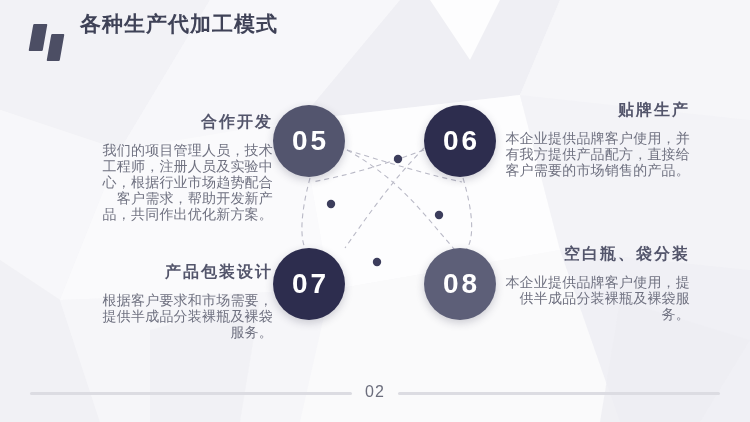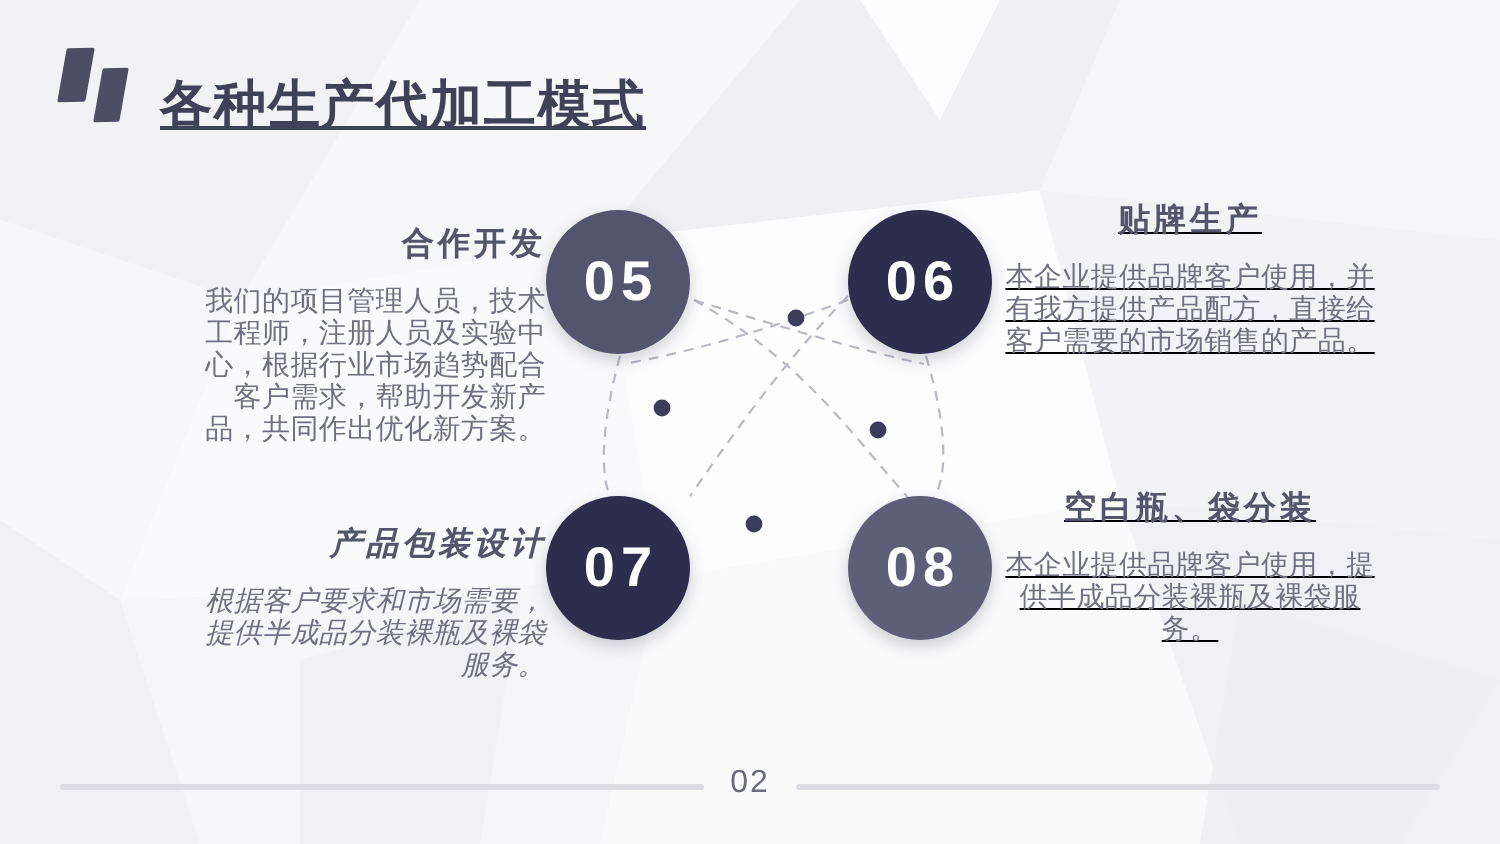--- a/index.html
+++ b/index.html
@@ -48,13 +48,12 @@
   }
   .header-title {
     position: absolute;
-    left: 80px; top: 35px;
-    font-size: 26px;
+    left: 80px; top: 10px;
+    font-size: 21px;
     font-weight: bold;
     color: #3f4257;
     letter-spacing: 1px;
     white-space: nowrap;
-    text-decoration: underline;
   }
 
   

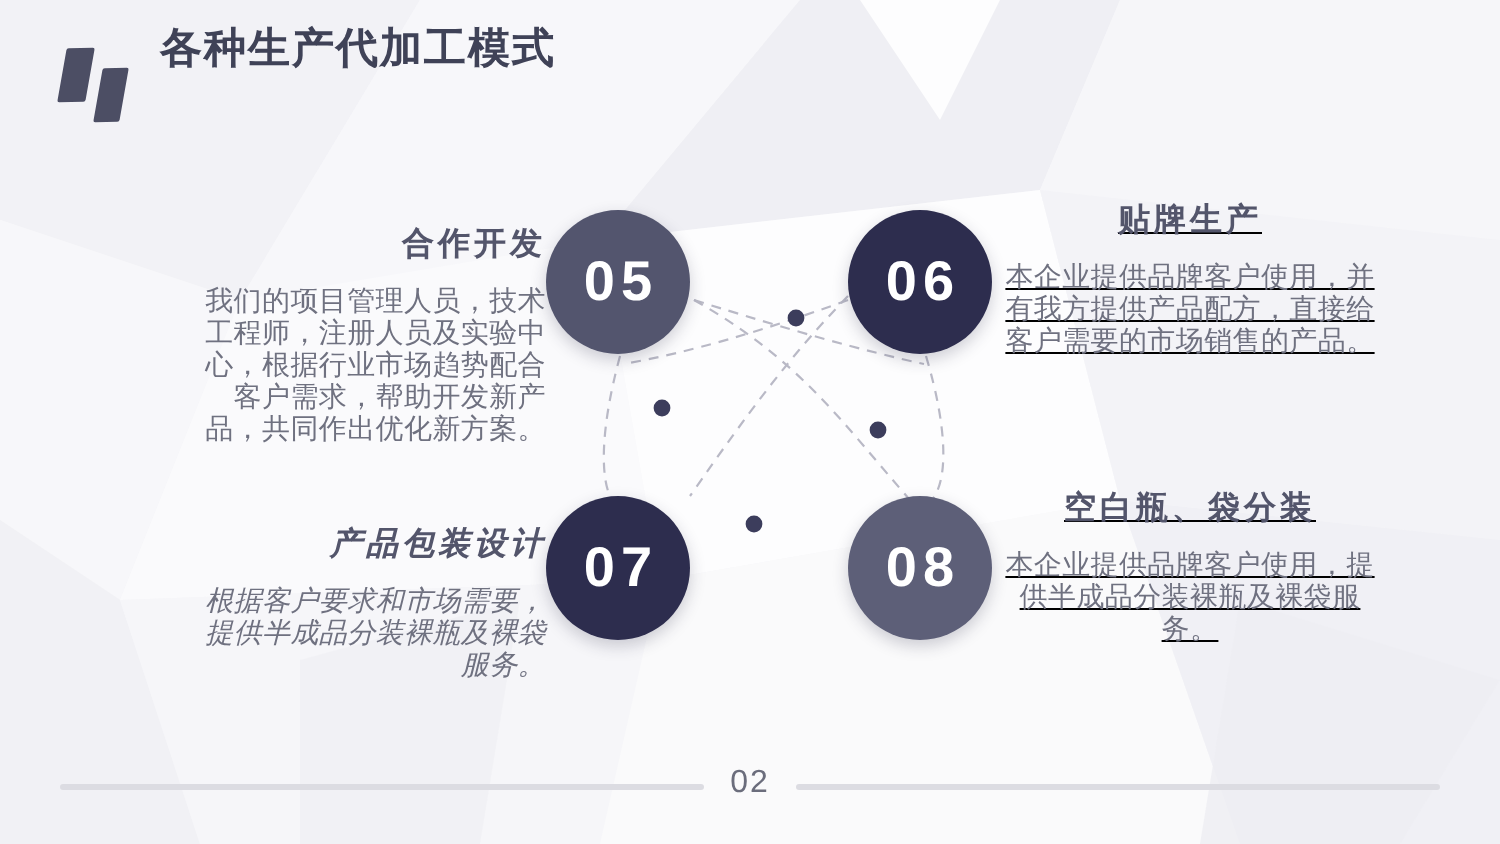--- a/index.html
+++ b/index.html
@@ -100,7 +100,7 @@
     letter-spacing: 0.2px;
   }
   .blk-left  { width: 180px; text-align: right; }
-  .blk-right { width: 190px; text-align: center; text-decoration: underline; }
+  .blk-right { width: 190px; text-align: right; }
 
   .b-coop    { left: 93px;  top: 112px; }
   .b-oem     { left: 500px; top: 100px; }

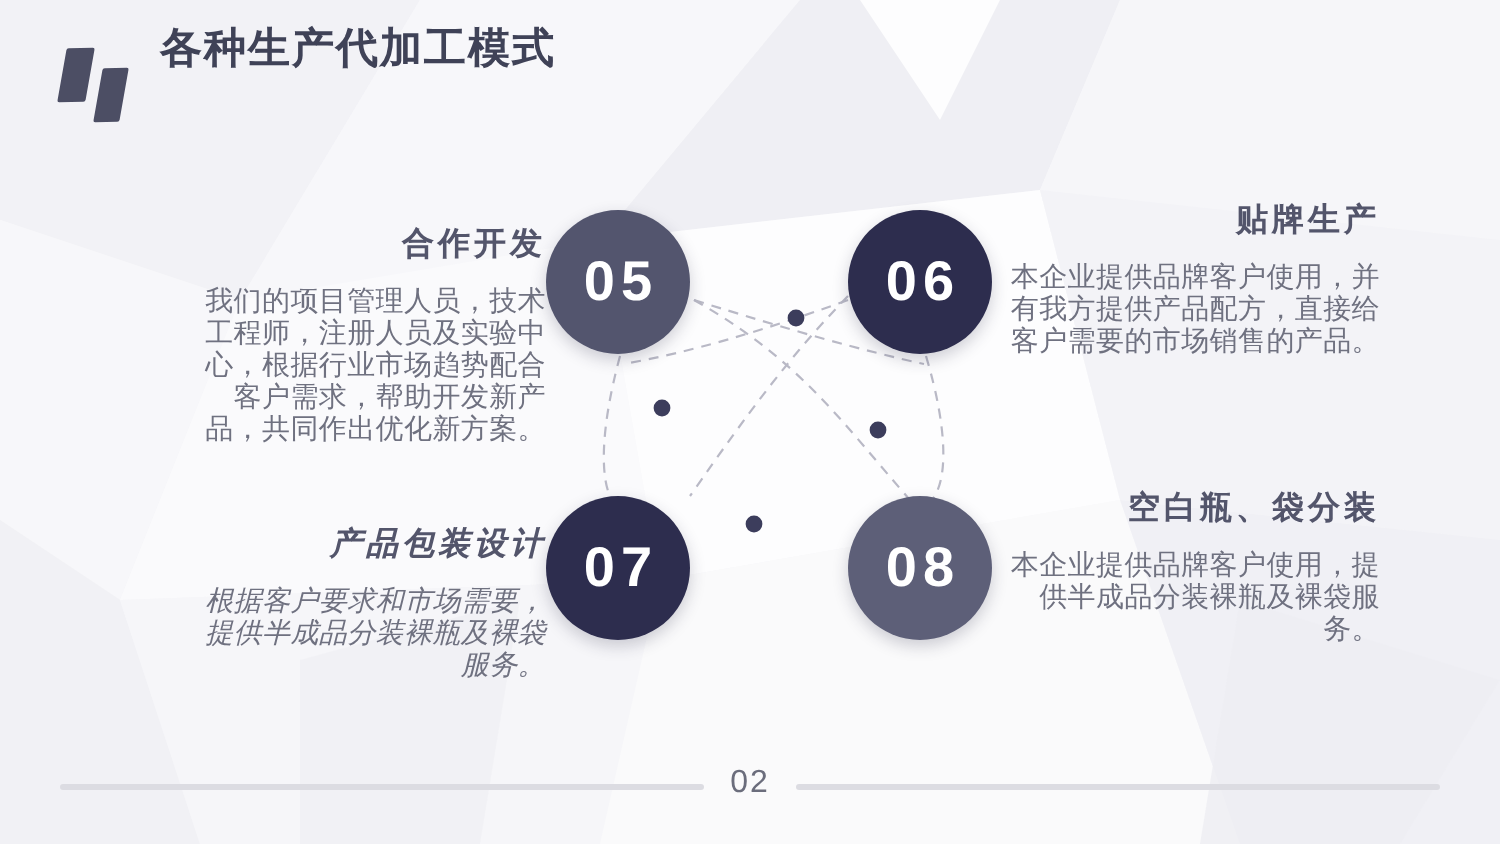--- a/index.html
+++ b/index.html
@@ -104,7 +104,7 @@
 
   .b-coop    { left: 93px;  top: 112px; }
   .b-oem     { left: 500px; top: 100px; }
-  .b-package { left: 93px;  top: 262px; font-style: italic; }
+  .b-package { left: 93px;  top: 262px; }
   .b-bottle  { left: 500px; top: 244px; }
 
   

